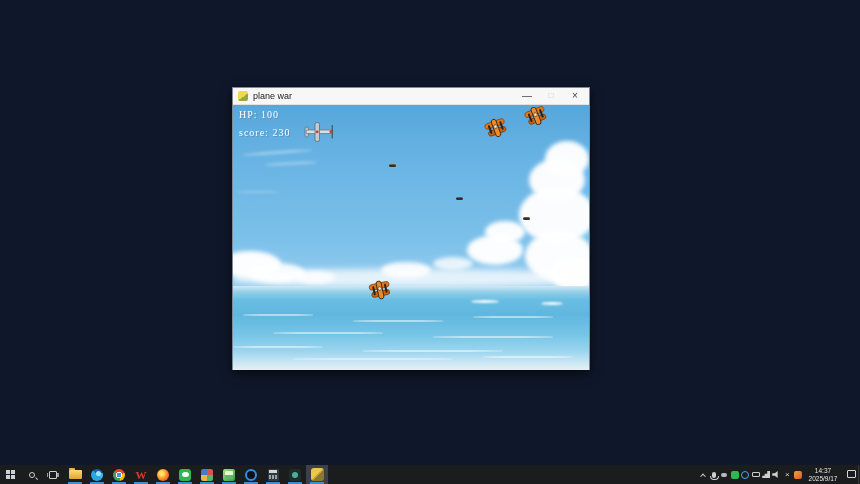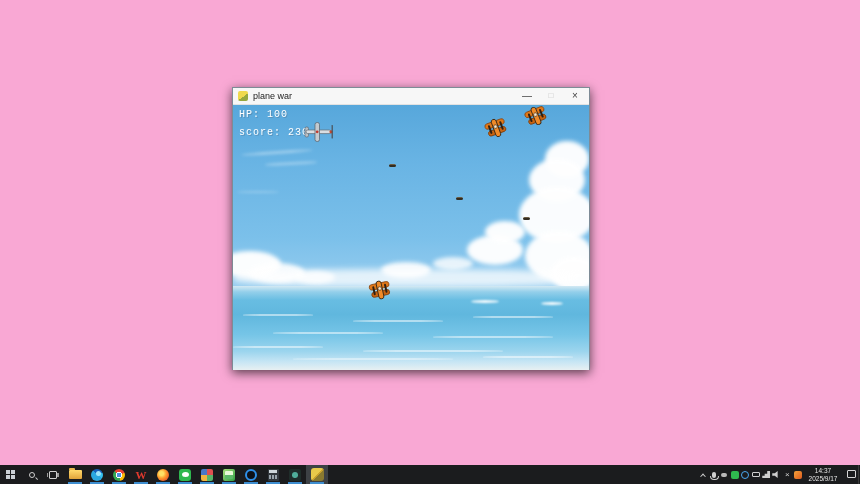--- a/index.html
+++ b/index.html
@@ -7,7 +7,7 @@
   *{box-sizing:border-box;}
 
   
-  .desktop{position:absolute;inset:0;background:#f9a8d4;}
+  .desktop{position:absolute;inset:0;background:#0f172a;}
 
   
   .gwindow{position:absolute;left:232px;top:87px;width:358px;height:283px;

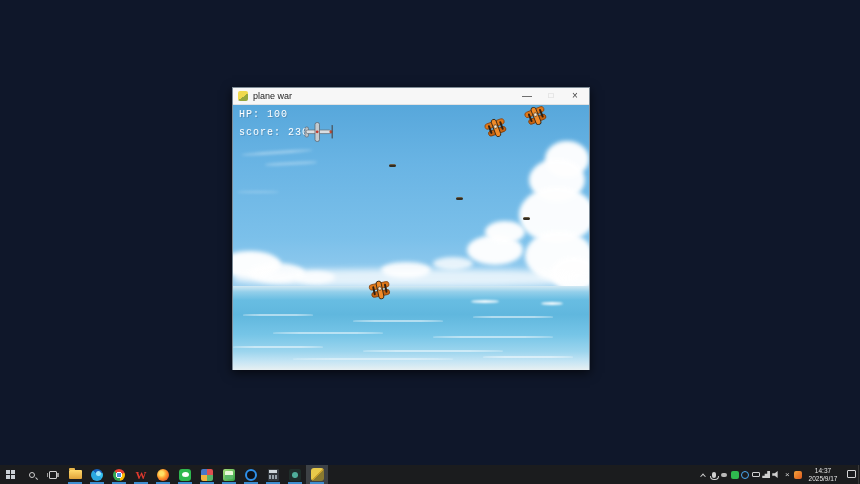--- a/index.html
+++ b/index.html
@@ -34,7 +34,7 @@
   .haze{position:absolute;left:0;top:164px;width:100%;height:18px;background:#fff;
     filter:blur(3px);opacity:.75;border-radius:40%;}
 
-  .hud{position:absolute;left:6px;color:#fff;font-family:Liberation Mono, monospace;
+  .hud{position:absolute;left:6px;color:#fff;font-family:Liberation Serif, serif;
     font-size:10px;letter-spacing:1px;text-shadow:1px 1px 0 rgba(80,105,130,.4);}
   .hud.hp{top:4px;} .hud.score{top:22px;}
 

